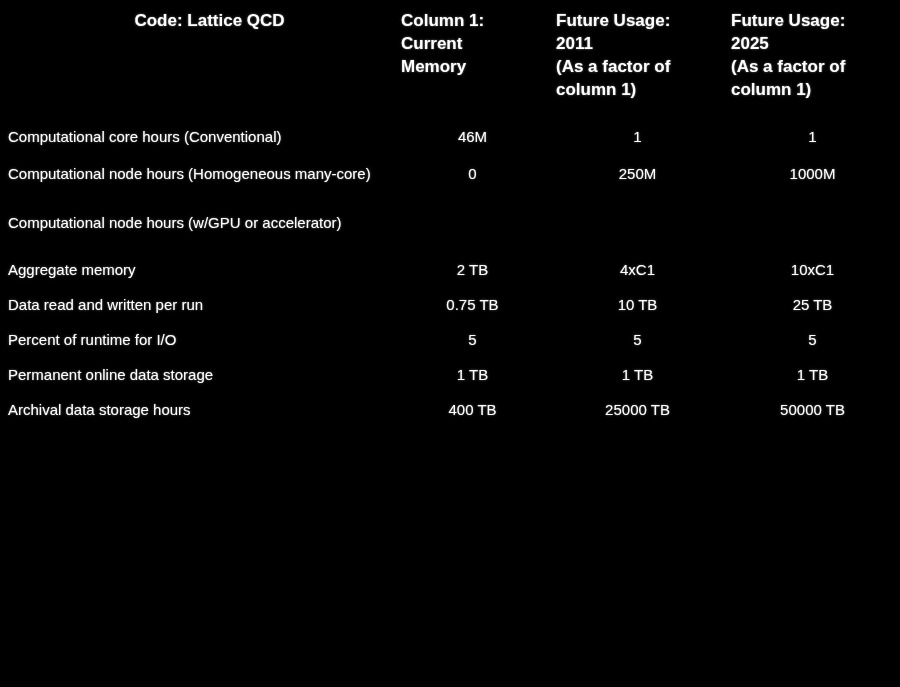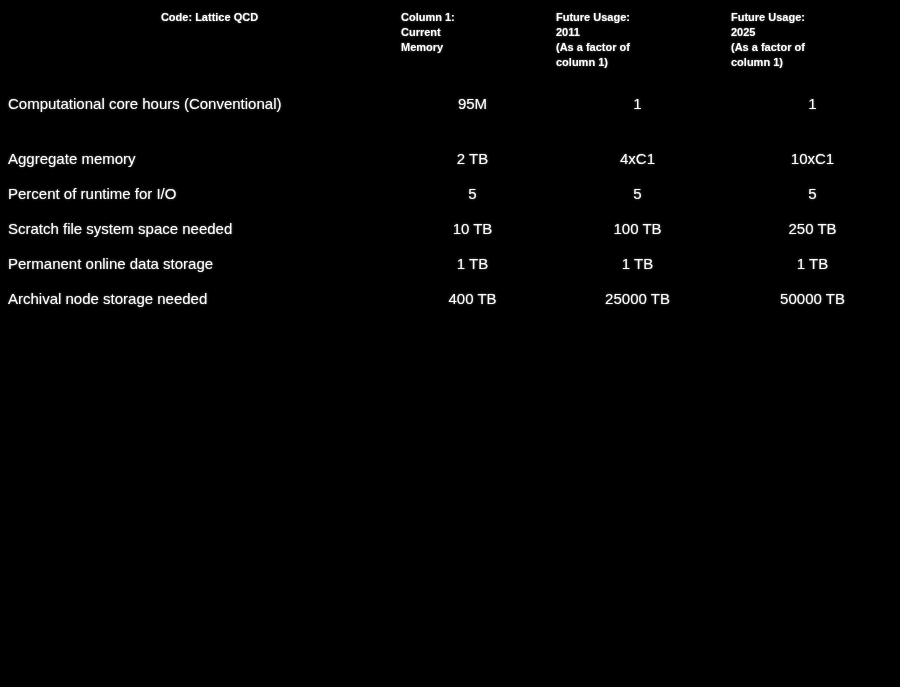--- a/index.html
+++ b/index.html
@@ -33,7 +33,7 @@
   thead th {
     vertical-align: top;
     padding: 10px 6px 4px 6px;
-    font-size: 11px;
+    font-size: 17px;
     font-weight: bold;
     line-height: 1.35;
     color: #ffffff;

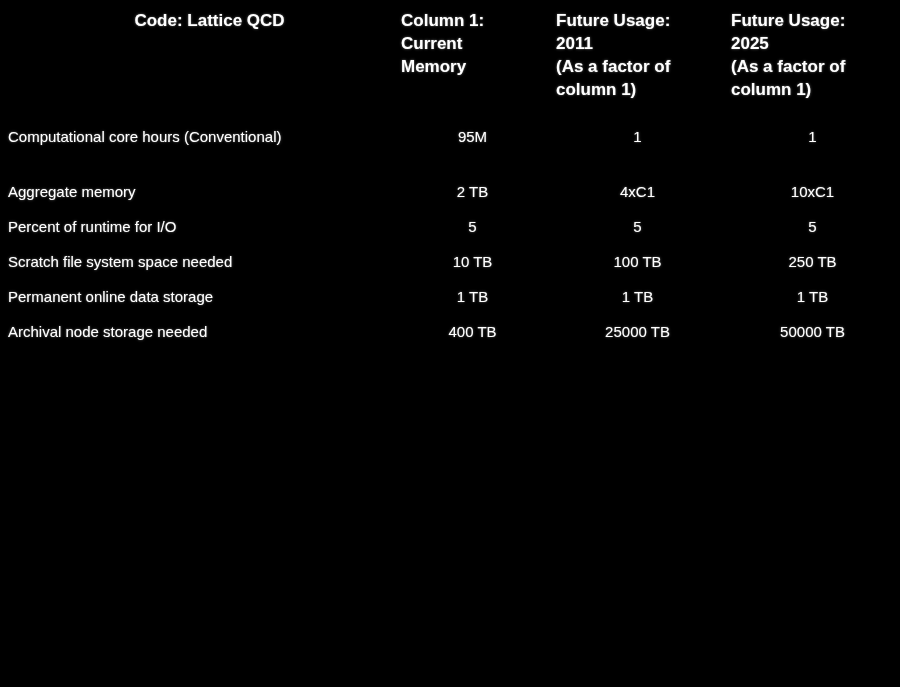--- a/index.html
+++ b/index.html
@@ -113,7 +113,7 @@
     <tbody>
       <tr>
         <td class="label">Computational core hours (Conventional)</td>
-        <td class="val">95M</td>
+        <td class="val">46M</td>
         <td class="val">1</td>
         <td class="val">1</td>
       </tr>

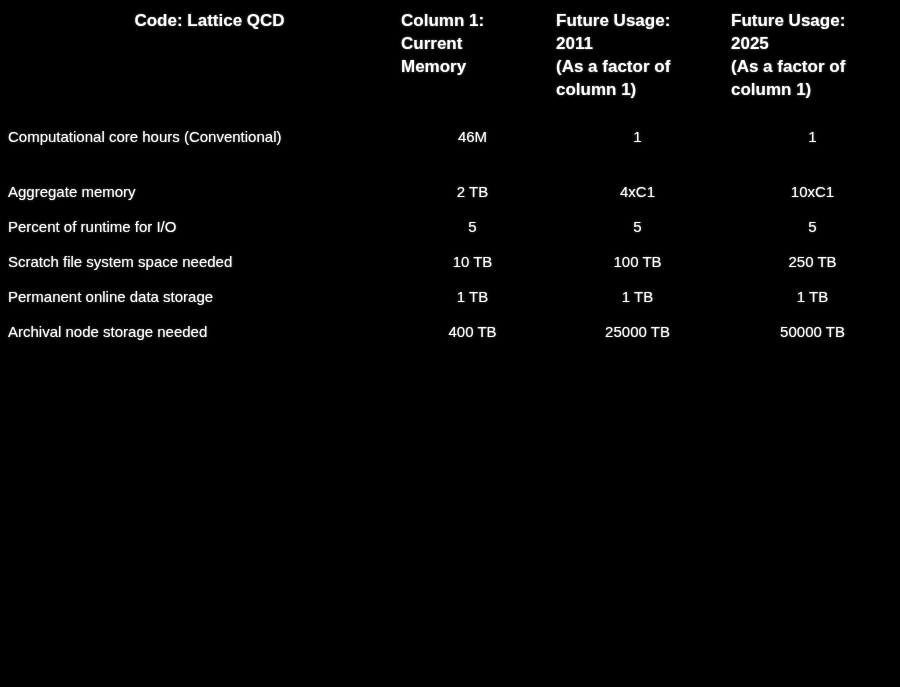--- a/index.html
+++ b/index.html
@@ -117,6 +117,12 @@
         <td class="val">1</td>
         <td class="val">1</td>
       </tr>
+      <tr class="row-tall">
+        <td class="label">Computational node hours (Homogeneous many-core)</td>
+        <td class="val">0</td>
+        <td class="val">250M</td>
+        <td class="val">1000M</td>
+      </tr>
       <tr class="spacer-row">
         <td></td>
         <td></td>

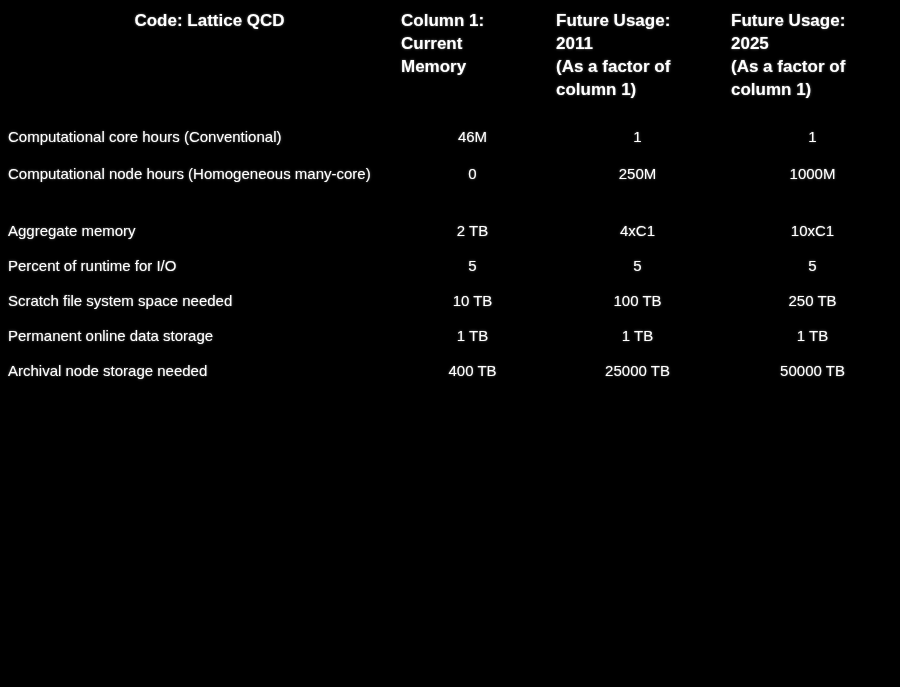--- a/index.html
+++ b/index.html
@@ -129,6 +129,12 @@
         <td></td>
         <td></td>
       </tr>
+      <tr class="row-tall">
+        <td class="label">Computational node hours (w/GPU or accelerator)</td>
+        <td class="val"></td>
+        <td class="val"></td>
+        <td class="val"></td>
+      </tr>
       <tr class="spacer-row">
         <td></td>
         <td></td>

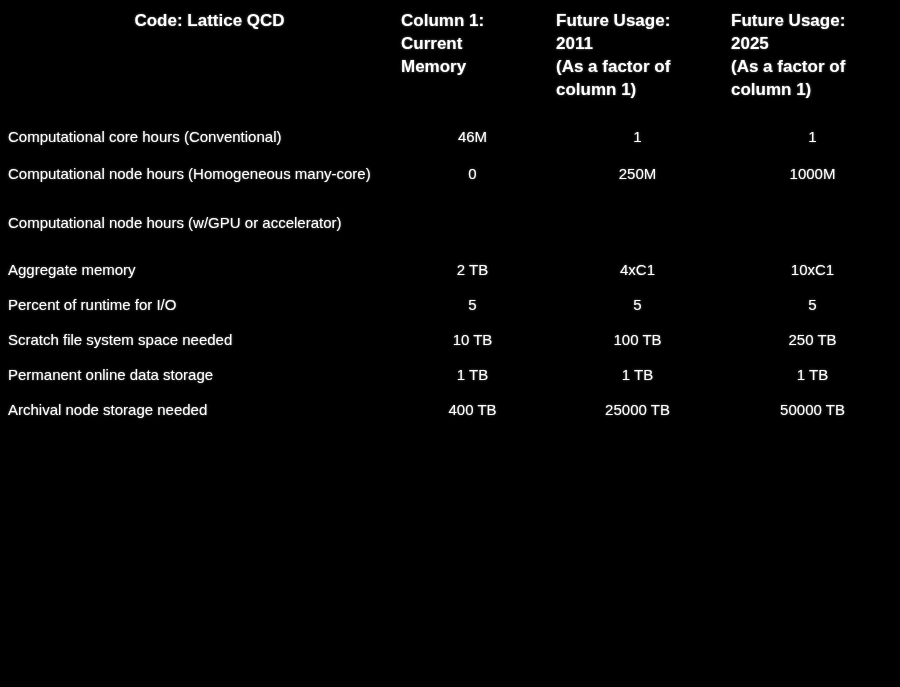--- a/index.html
+++ b/index.html
@@ -148,6 +148,12 @@
         <td class="val">10xC1</td>
       </tr>
       <tr>
+        <td class="label">Data read and written per run</td>
+        <td class="val">0.75 TB</td>
+        <td class="val">10 TB</td>
+        <td class="val">25 TB</td>
+      </tr>
+      <tr>
         <td class="label">Percent of runtime for I/O</td>
         <td class="val">5</td>
         <td class="val">5</td>

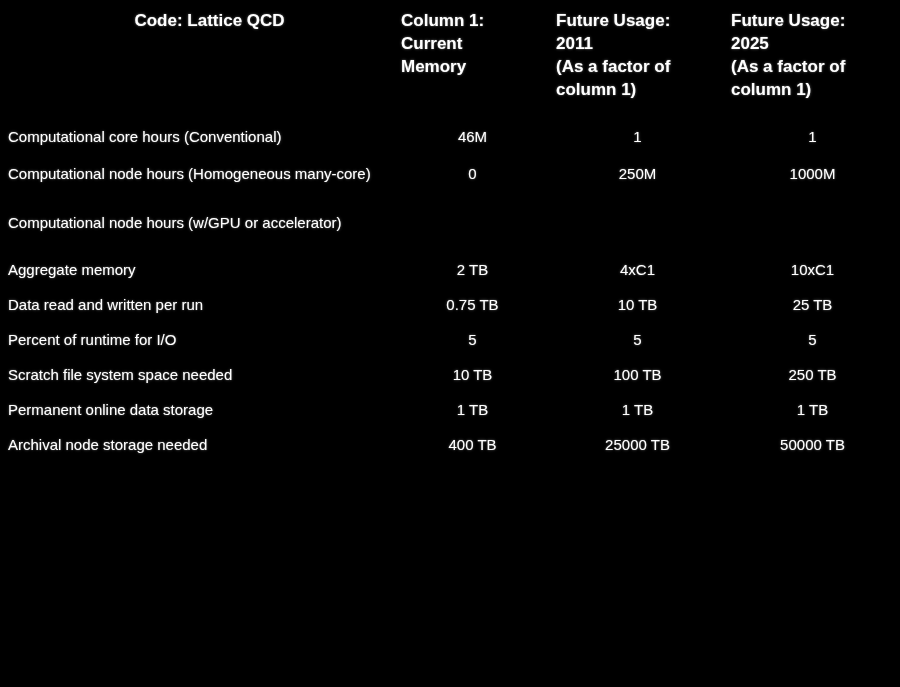--- a/index.html
+++ b/index.html
@@ -160,12 +160,6 @@
         <td class="val">5</td>
       </tr>
       <tr>
-        <td class="label">Scratch file system space needed</td>
-        <td class="val">10 TB</td>
-        <td class="val">100 TB</td>
-        <td class="val">250 TB</td>
-      </tr>
-      <tr>
         <td class="label">Permanent online data storage</td>
         <td class="val">1 TB</td>
         <td class="val">1 TB</td>

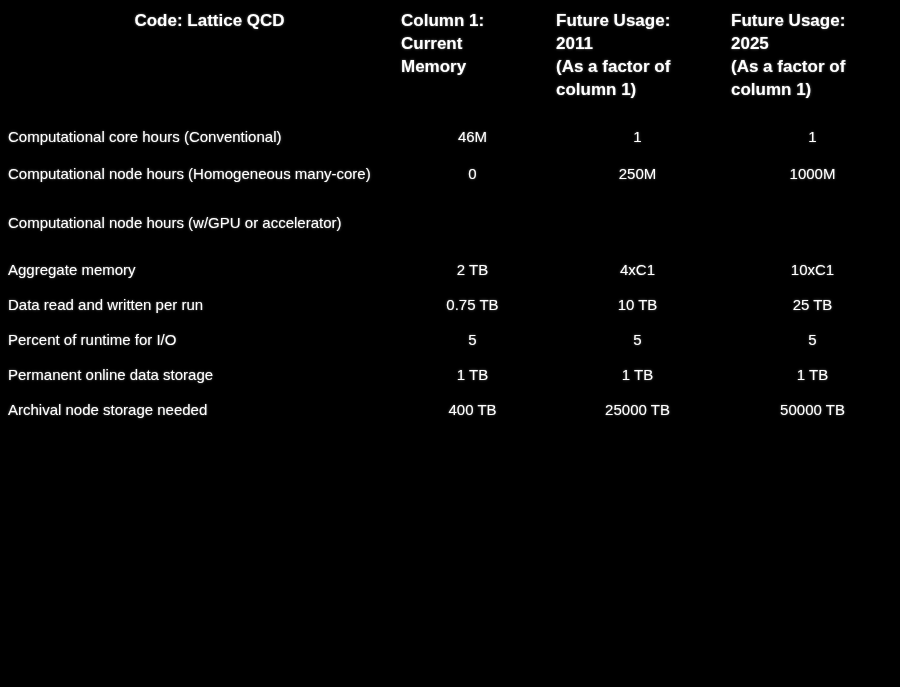--- a/index.html
+++ b/index.html
@@ -166,7 +166,7 @@
         <td class="val">1 TB</td>
       </tr>
       <tr>
-        <td class="label">Archival node storage needed</td>
+        <td class="label">Archival data storage hours</td>
         <td class="val">400 TB</td>
         <td class="val">25000 TB</td>
         <td class="val">50000 TB</td>

